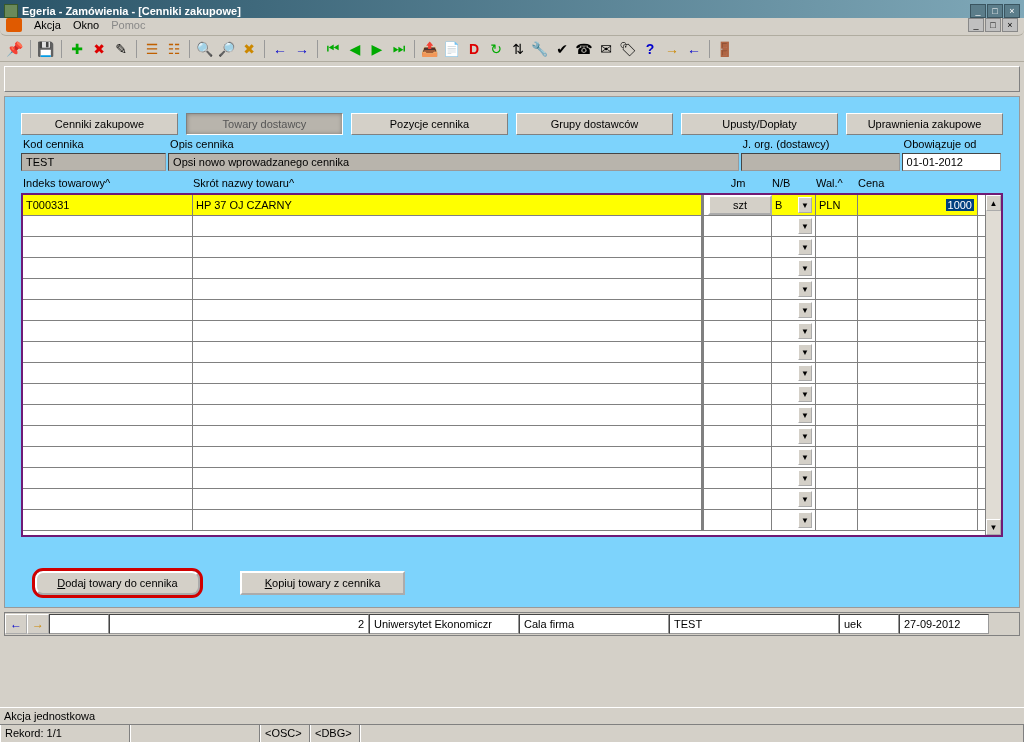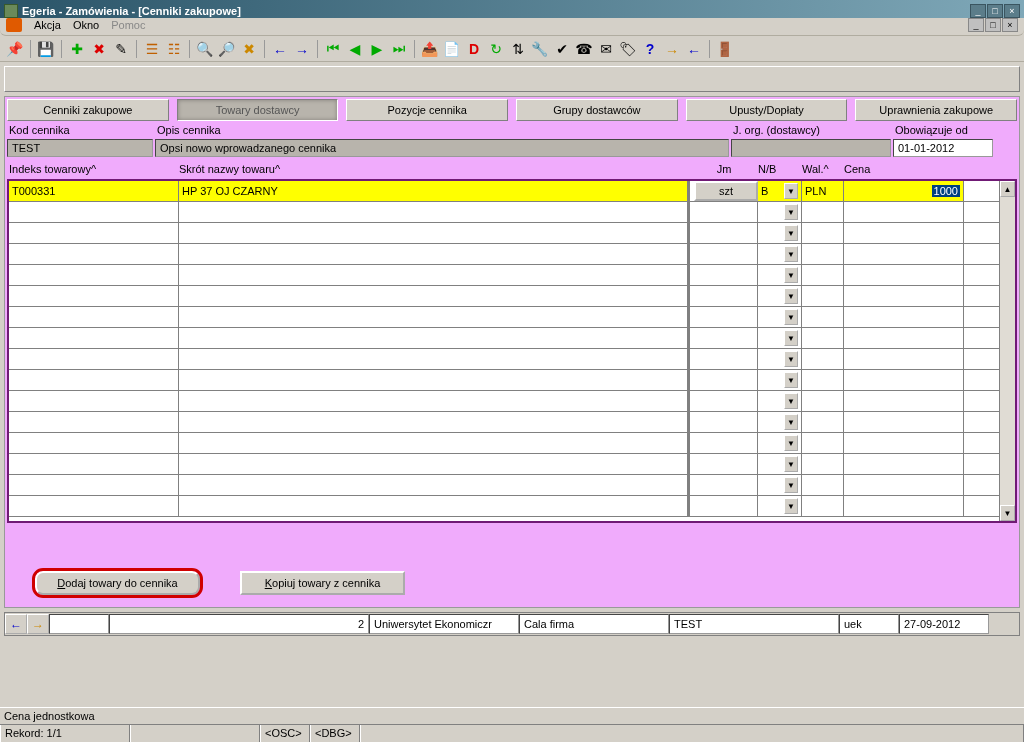--- a/index.html
+++ b/index.html
@@ -88,9 +88,9 @@
 
 .main-panel {
   margin: 4px;
-  padding: 2px;
+  padding: 16px;
   border: 1px solid #999;
-  background: #f0abfc;
+  background: #7dd3fc;
   height: 512px;
   position: relative;
 }

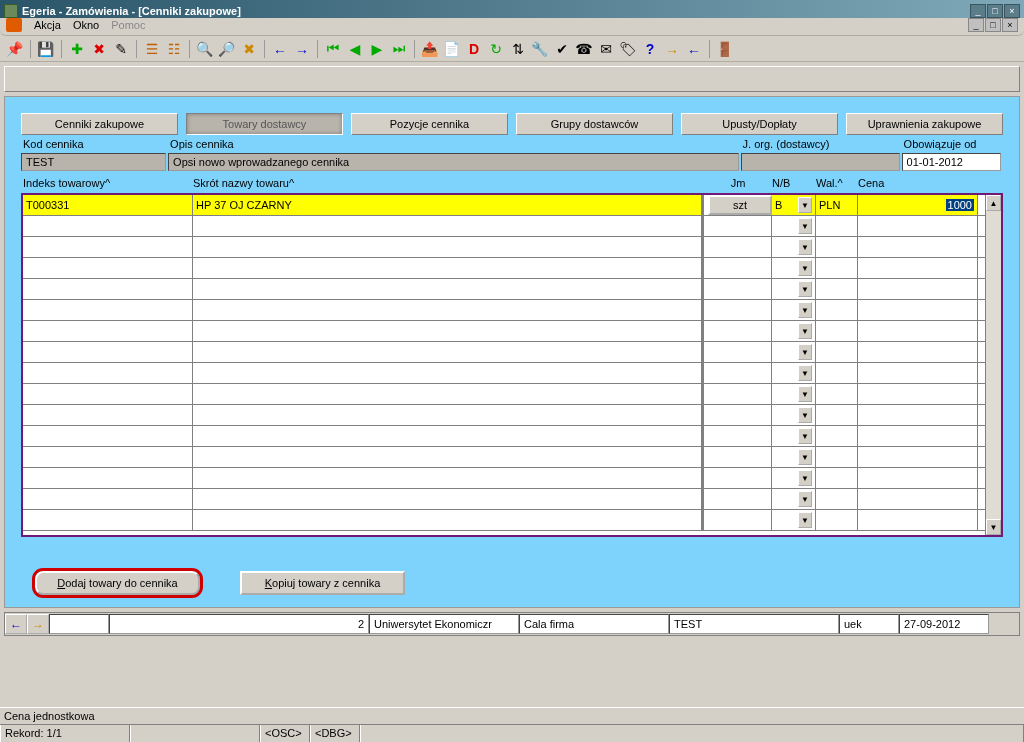--- a/index.html
+++ b/index.html
@@ -581,7 +581,7 @@
 </div>
 
 <div class="status-area">
-  <div class="status-label">Cena jednostkowa</div>
+  <div class="status-label">Akcja jednostkowa</div>
   <div class="status-bar">
     <div class="status-cell" style="width:130px">Rekord: 1/1</div>
     <div class="status-cell" style="width:130px"></div>

